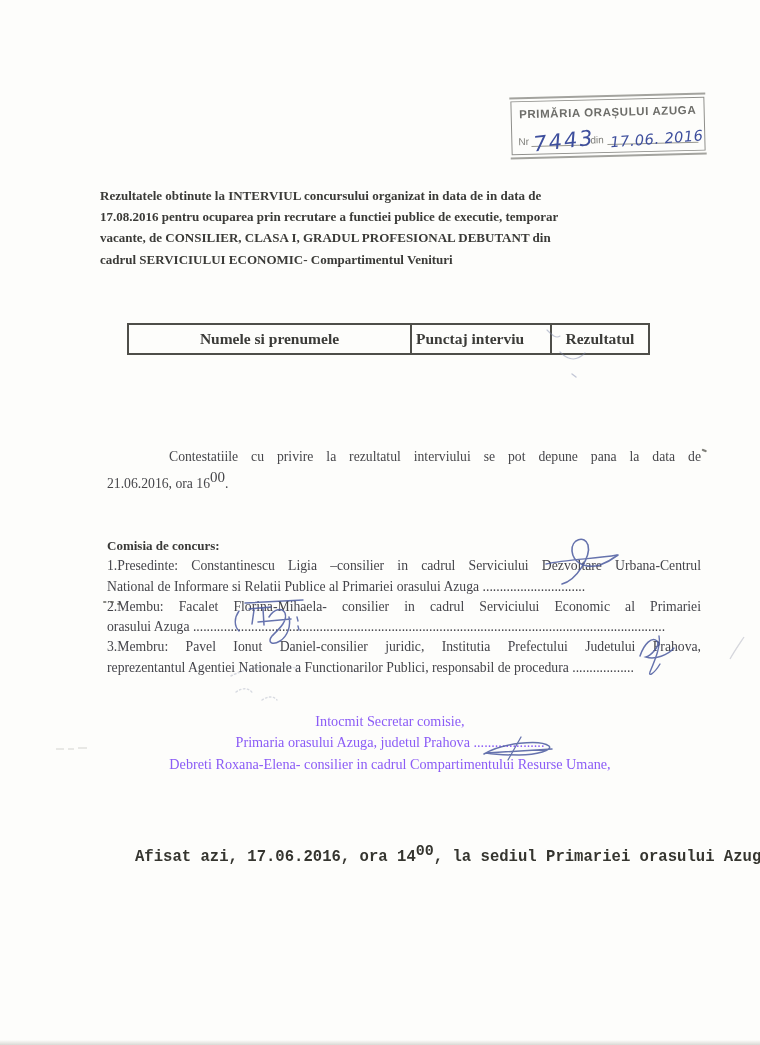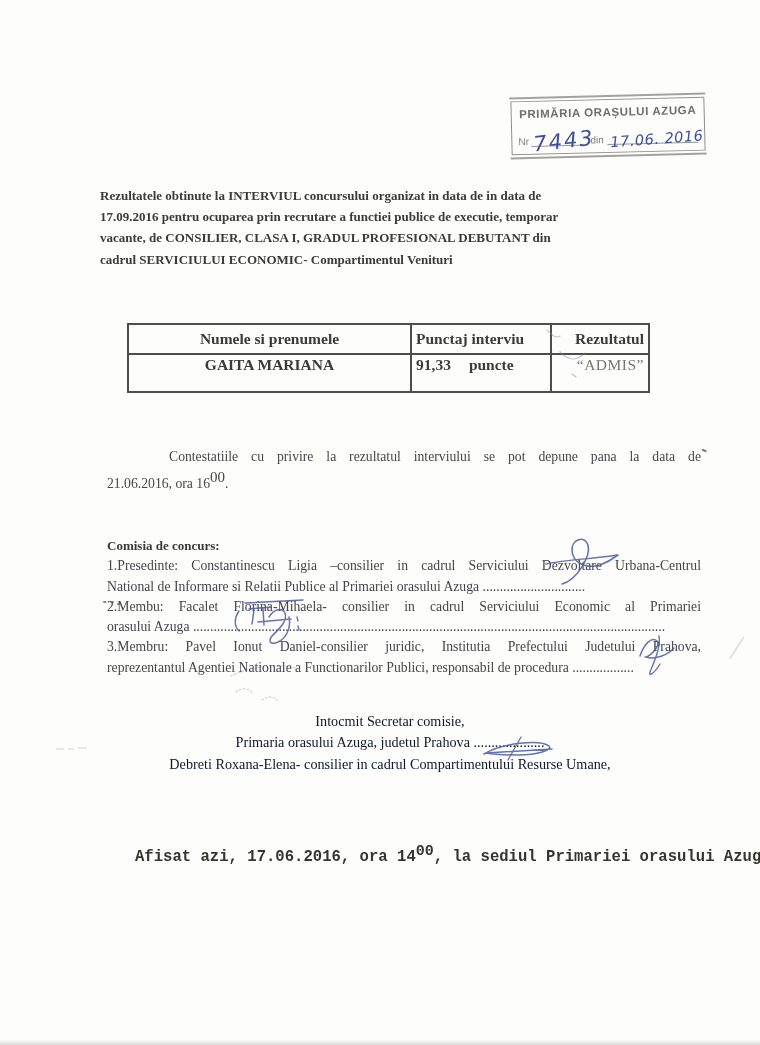--- a/index.html
+++ b/index.html
@@ -90,7 +90,7 @@
 
   <div class="title">
     <div>Rezultatele obtinute la INTERVIUL concursului organizat in data de in data de</div>
-    <div>17.09.2016 pentru ocuparea prin recrutare a functiei publice de executie, temporar</div>
+    <div>17.08.2016 pentru ocuparea prin recrutare a functiei publice de executie, temporar</div>
     <div>vacante, de CONSILIER, CLASA I, GRADUL PROFESIONAL DEBUTANT din</div>
     <div>cadrul SERVICIULUI ECONOMIC- Compartimentul Venituri</div>
   </div>

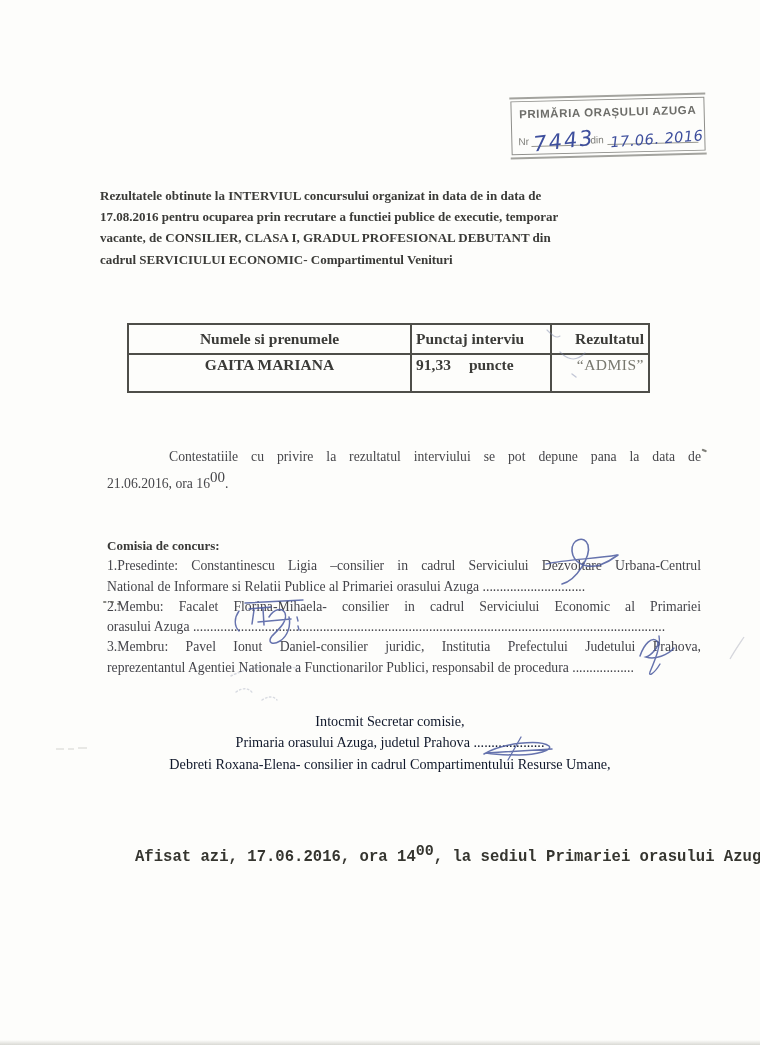--- a/index.html
+++ b/index.html
@@ -42,7 +42,7 @@
   .rtable td{border:2px solid #4e4e49;padding:0 4px;box-sizing:border-box;}
   .c1{width:283px;text-align:center;}
   .c2{width:140px;text-align:left;padding-left:8px;}
-  .c3{width:98px;text-align:right;}
+  .c3{width:98px;text-align:center;}
   .hrow td{height:30px;font-size:15.5px;}
   .drow td{height:38px;vertical-align:top;font-size:15.5px;padding-top:1px;}
   .score-unit{margin-left:18px;}

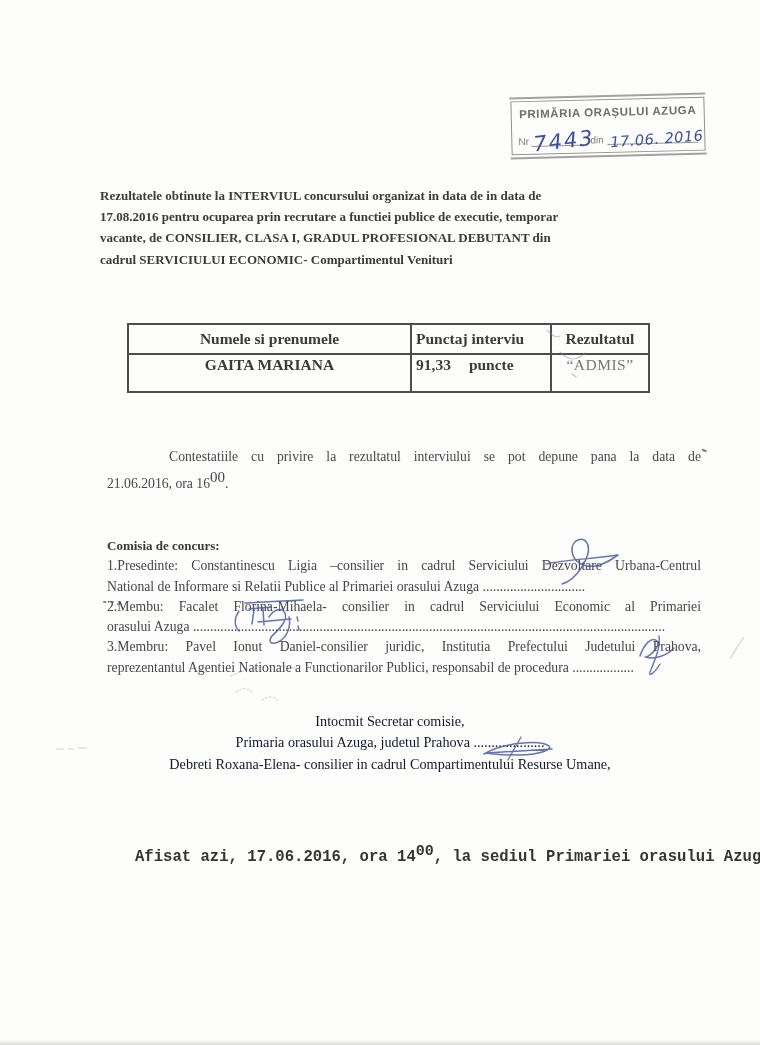--- a/index.html
+++ b/index.html
@@ -102,11 +102,6 @@
       <td class="c2">Punctaj interviu</td>
       <td class="c3">Rezultatul</td>
     </tr>
-    <tr class="drow">
-      <td class="c1">GAITA MARIANA</td>
-      <td class="c2"><span>91,33</span><span class="score-unit">puncte</span></td>
-      <td class="c3 result-cell">“ADMIS”</td>
-    </tr>
   </tbody>
     </table>
 

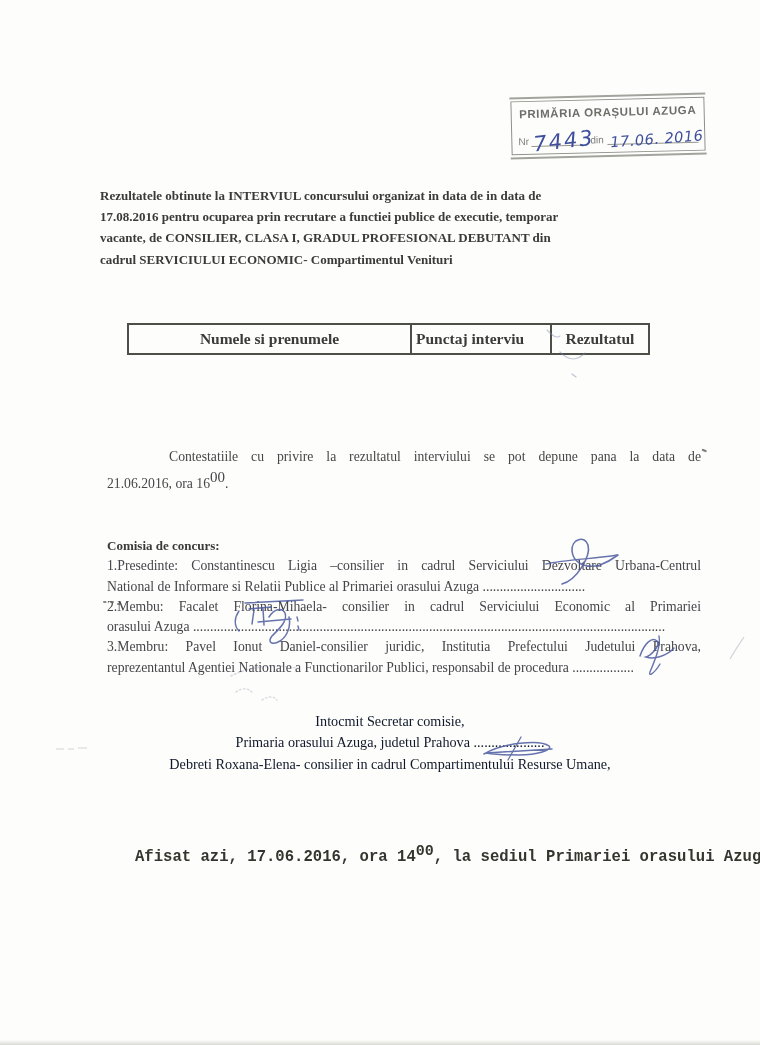--- a/index.html
+++ b/index.html
@@ -60,7 +60,7 @@
   .cl{white-space:nowrap;}
 
   .secretary{position:absolute;left:80px;top:711px;width:620px;text-align:center;
-    font-size:14.2px;line-height:21.3px;color:#0f172a;}
+    font-size:14.2px;line-height:21.3px;color:#8b5cf6;}
   .secretary div{white-space:nowrap;}
 
   .afisat{position:absolute;left:135px;top:843px;font-weight:bold;

